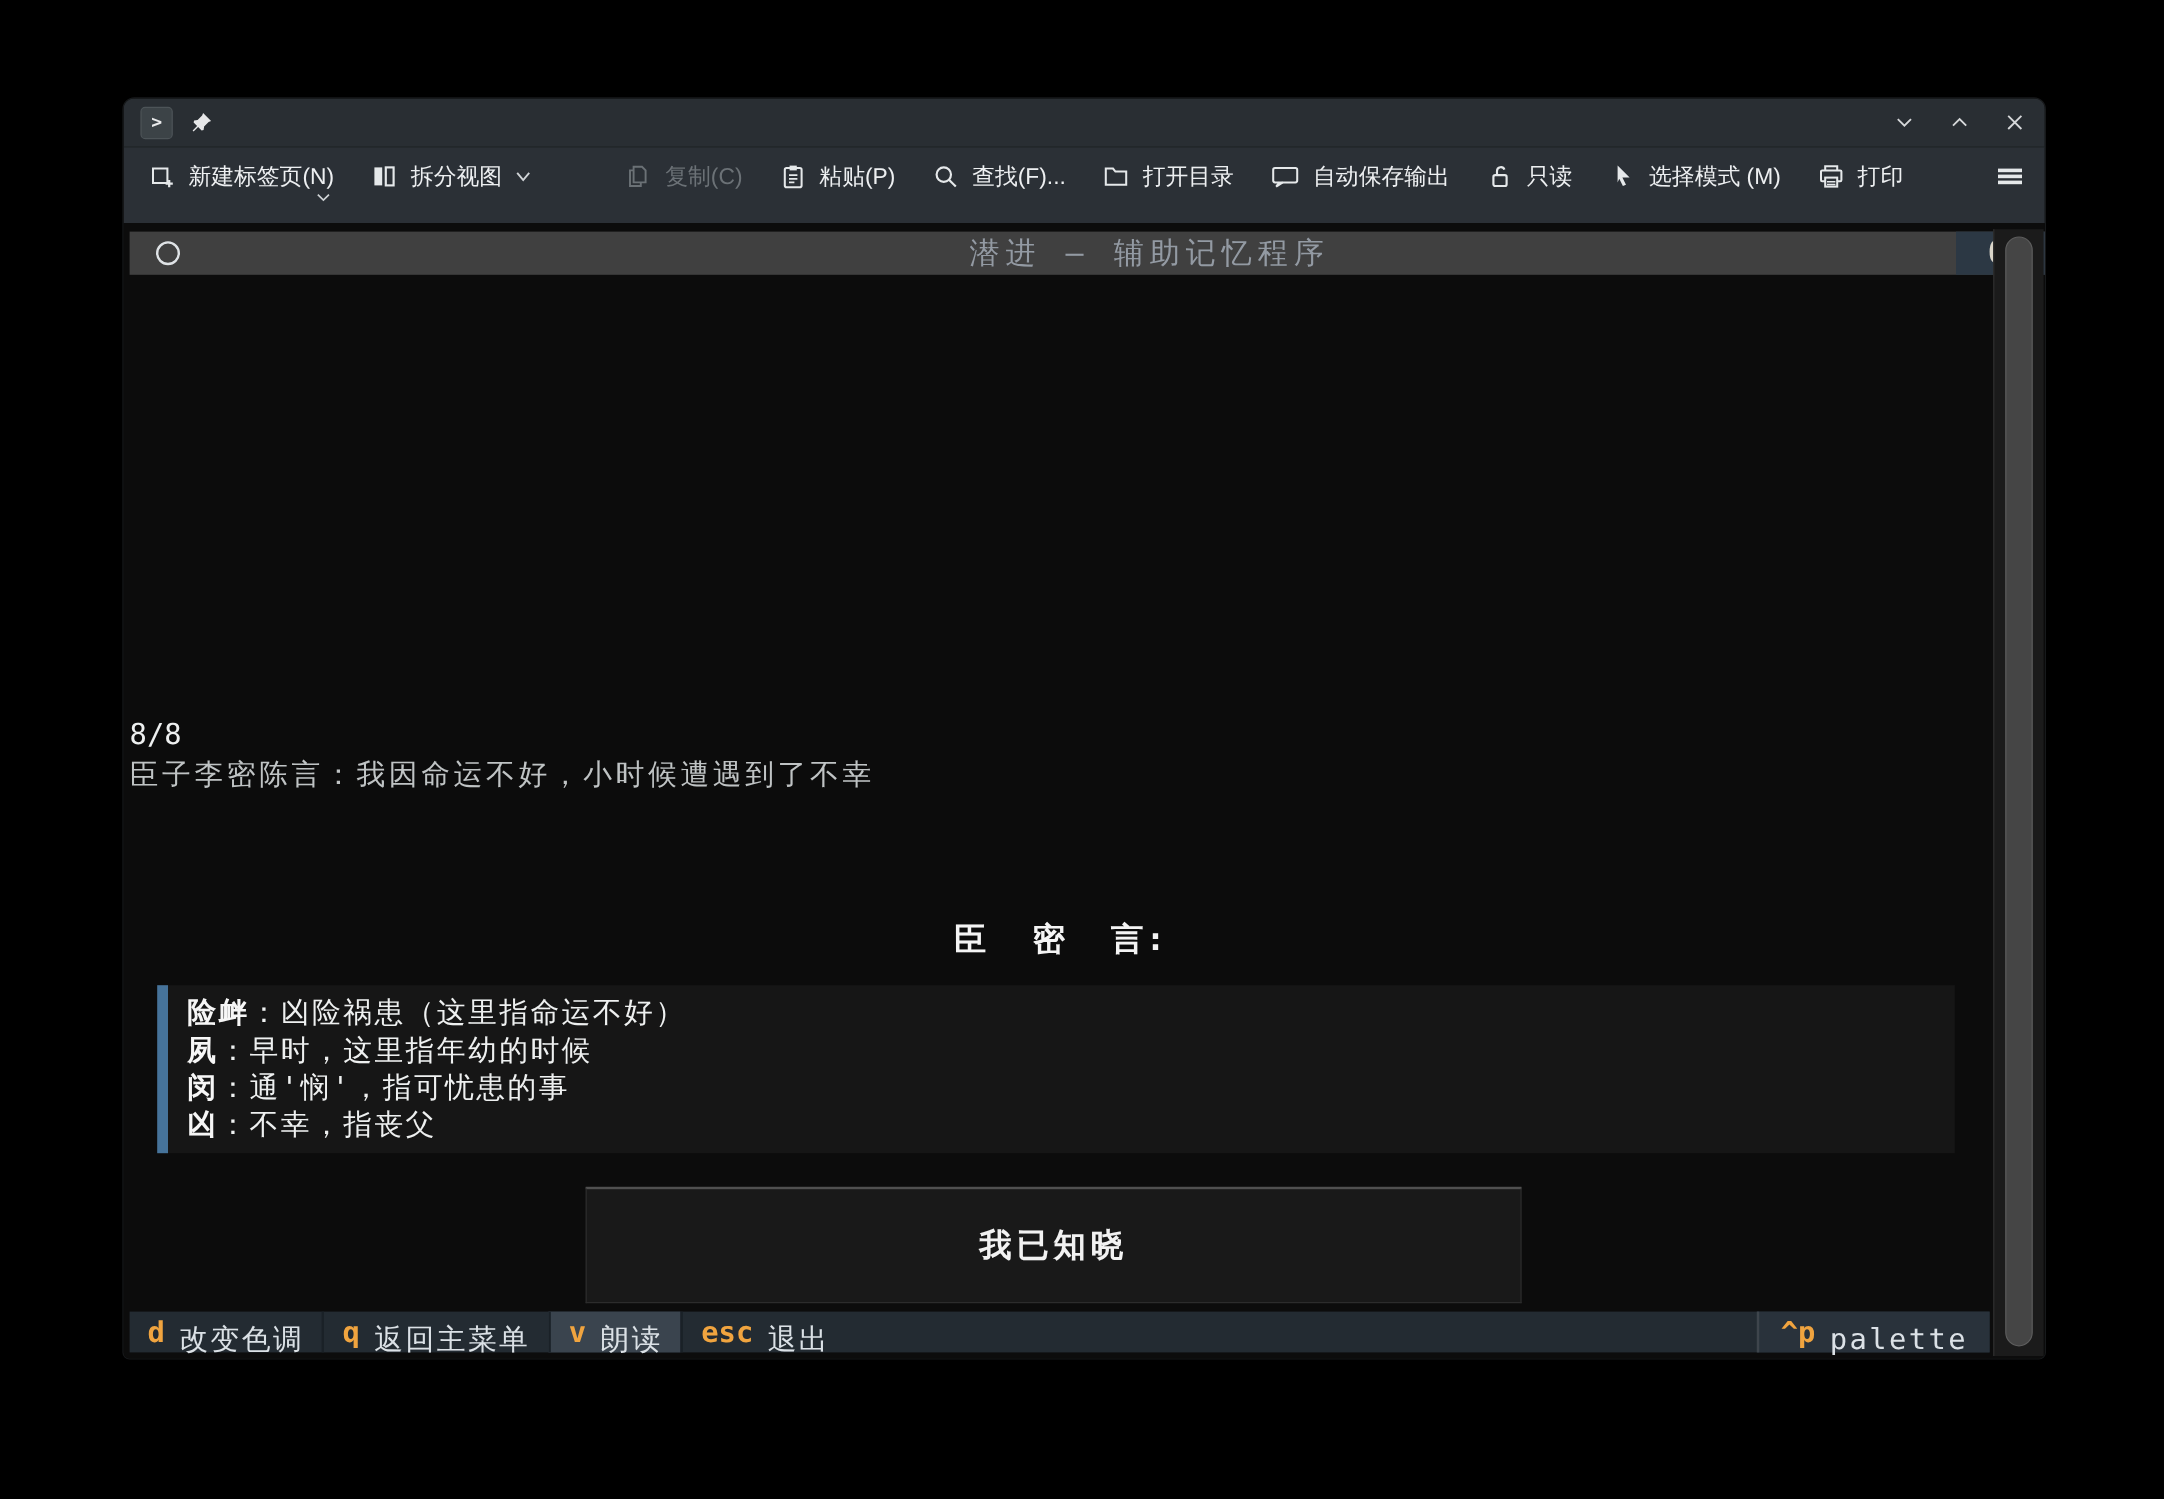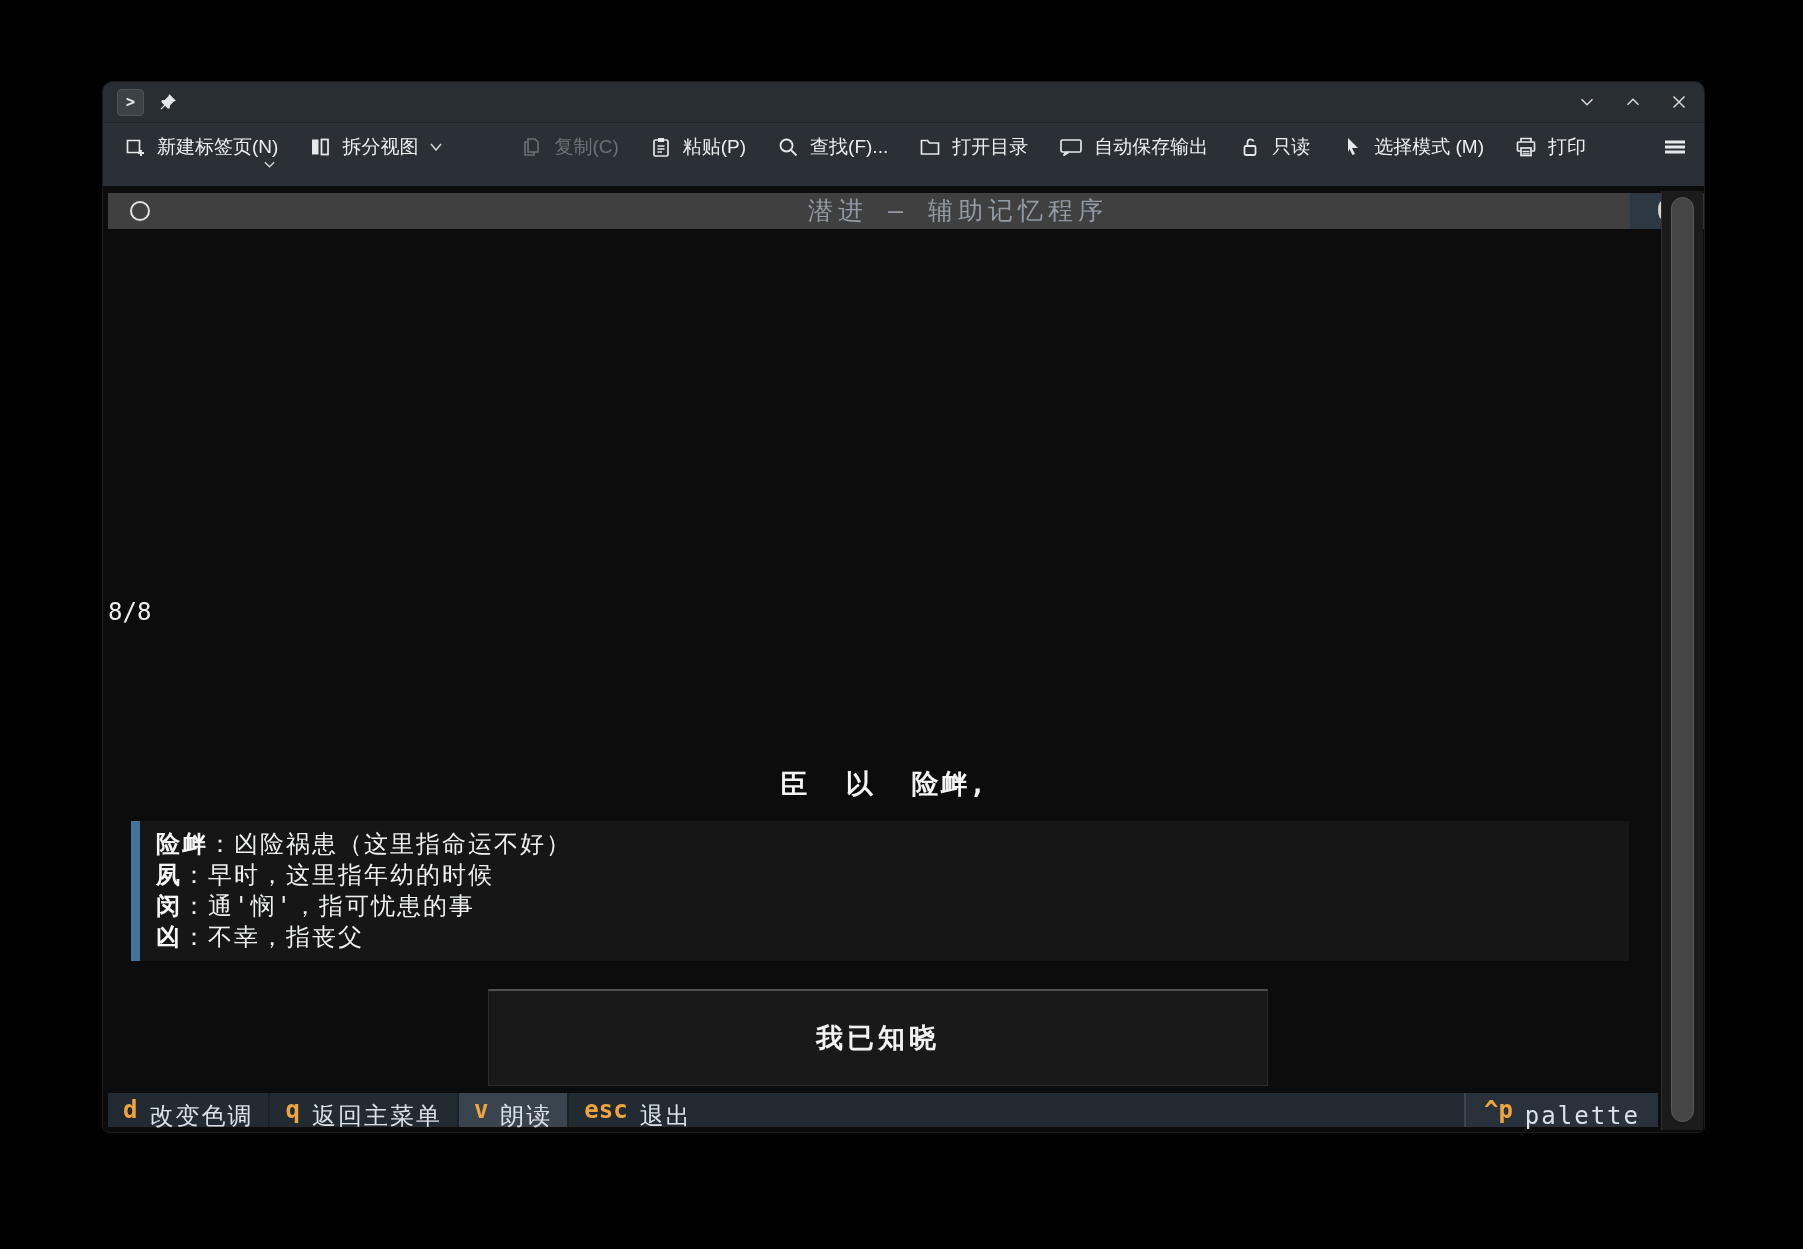--- a/index.html
+++ b/index.html
@@ -245,6 +245,7 @@
     </div>
 
     <div class="progress">8/8</div>
+    <div class="prompt">臣子李密陈言：我因命运不好，小时候遭遇到了不幸</div>
 
     <div class="verse">
       <div>臣  以  险衅,</div>

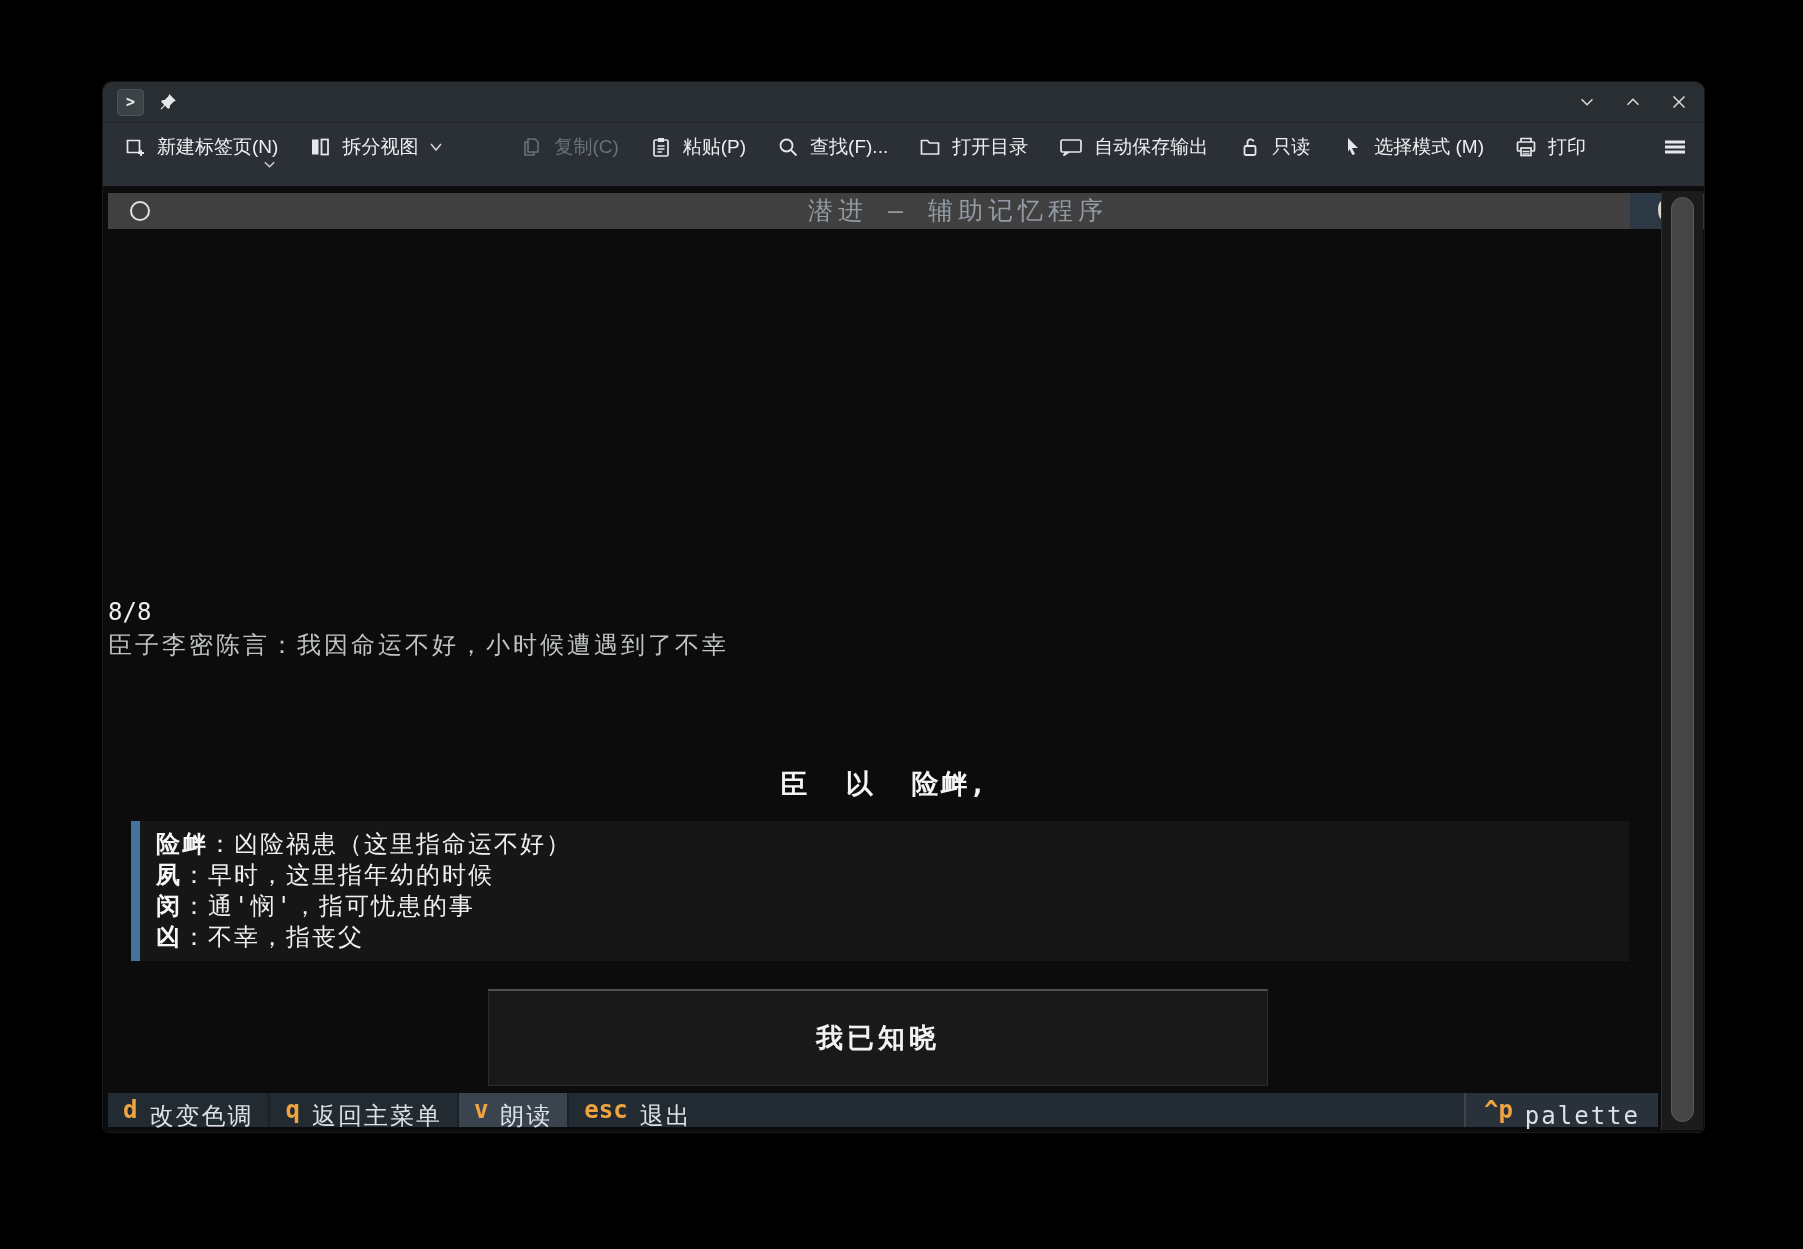--- a/index.html
+++ b/index.html
@@ -248,6 +248,7 @@
     <div class="prompt">臣子李密陈言：我因命运不好，小时候遭遇到了不幸</div>
 
     <div class="verse">
+      <div>臣  密  言:</div>
       <div>臣  以  险衅,</div>
       <div>夙  遭  闵凶.</div>
     </div>

